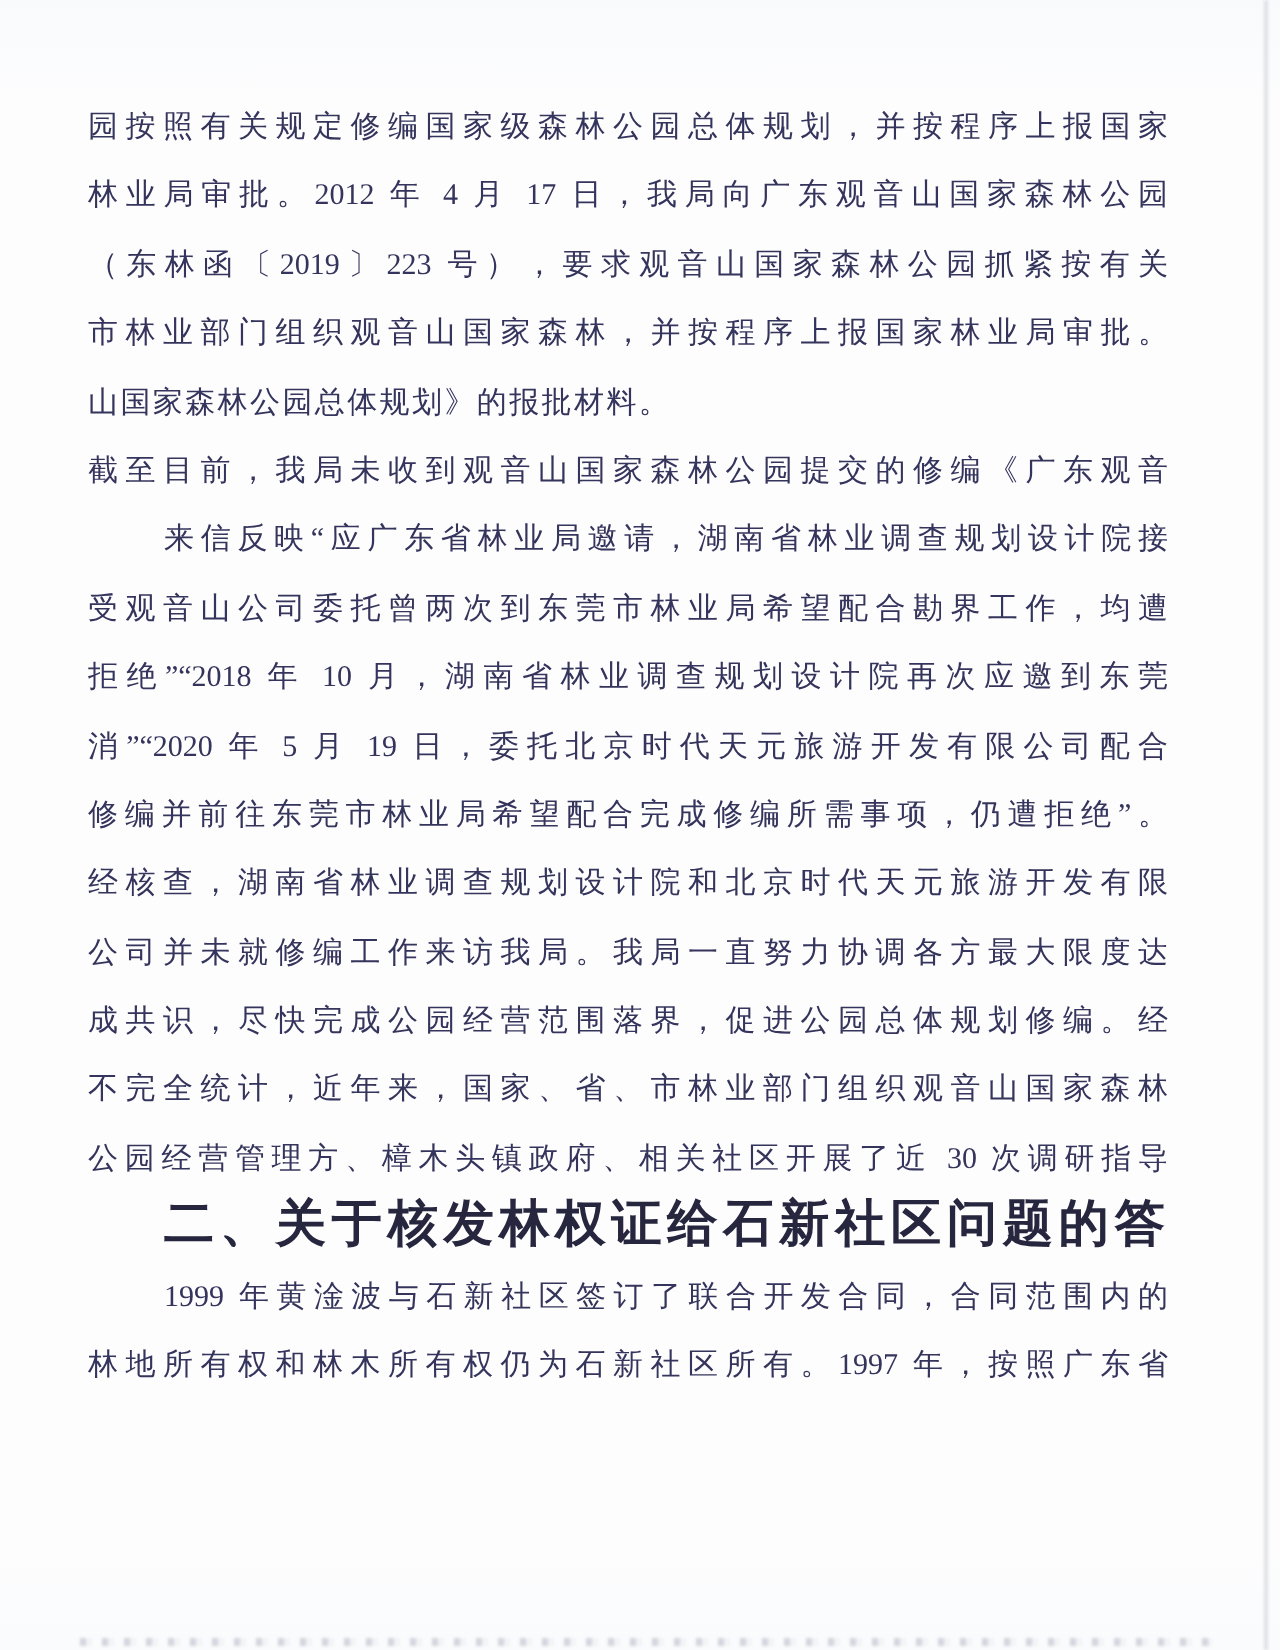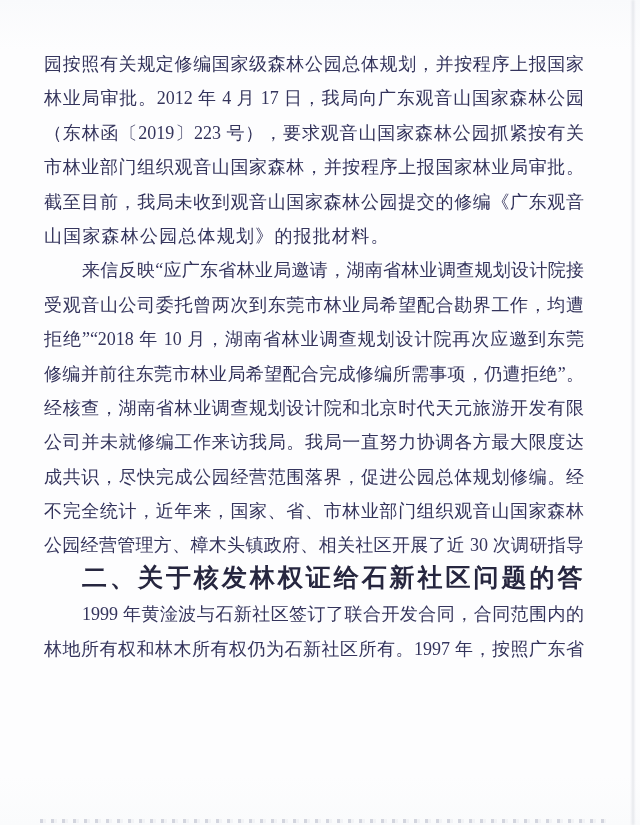--- a/index.html
+++ b/index.html
@@ -27,7 +27,7 @@
     line-height: 34.4px;
     overflow: hidden;
     font-family: "Liberation Serif", "DejaVu Serif", serif;
-    font-size: 18px;
+    font-size: 15px;
     color: var(--text-color, #34345c);
     text-align: justify;
     text-align-last: left;

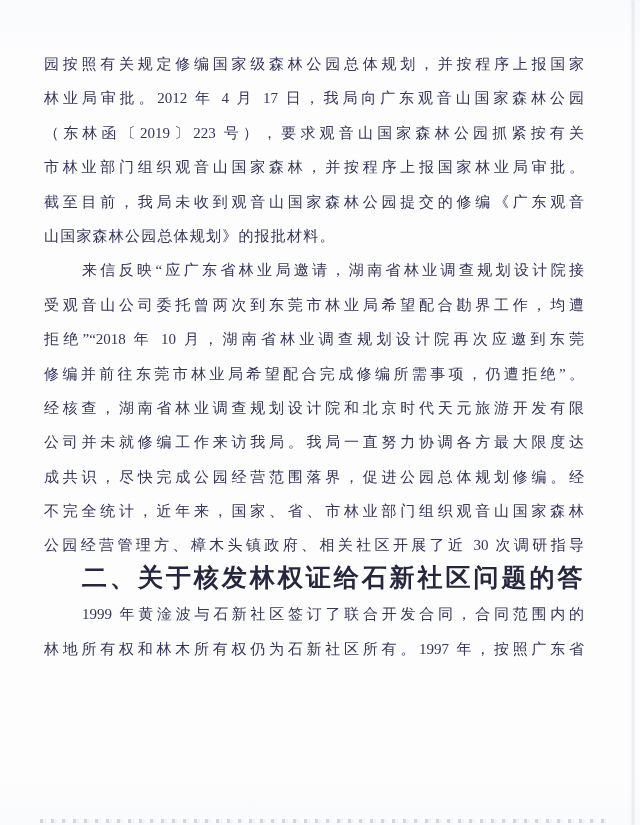--- a/index.html
+++ b/index.html
@@ -79,8 +79,8 @@
       <div class="line just">林业局审批。2012 年 4 月 17 日，我局向广东观音山国家森林公园</div>
       <div class="line just">（东林函〔2019〕223 号），要求观音山国家森林公园抓紧按有关</div>
       <div class="line just">市林业部门组织观音山国家森林，并按程序上报国家林业局审批。</div>
+      <div class="line">山国家森林公园总体规划》的报批材料。</div>
       <div class="line just">截至目前，我局未收到观音山国家森林公园提交的修编《广东观音</div>
-      <div class="line">山国家森林公园总体规划》的报批材料。</div>
       <div class="line indent just">来信反映“应广东省林业局邀请，湖南省林业调查规划设计院接</div>
       <div class="line just">受观音山公司委托曾两次到东莞市林业局希望配合勘界工作，均遭</div>
       <div class="line just">拒绝”“2018 年 10 月，湖南省林业调查规划设计院再次应邀到东莞</div>

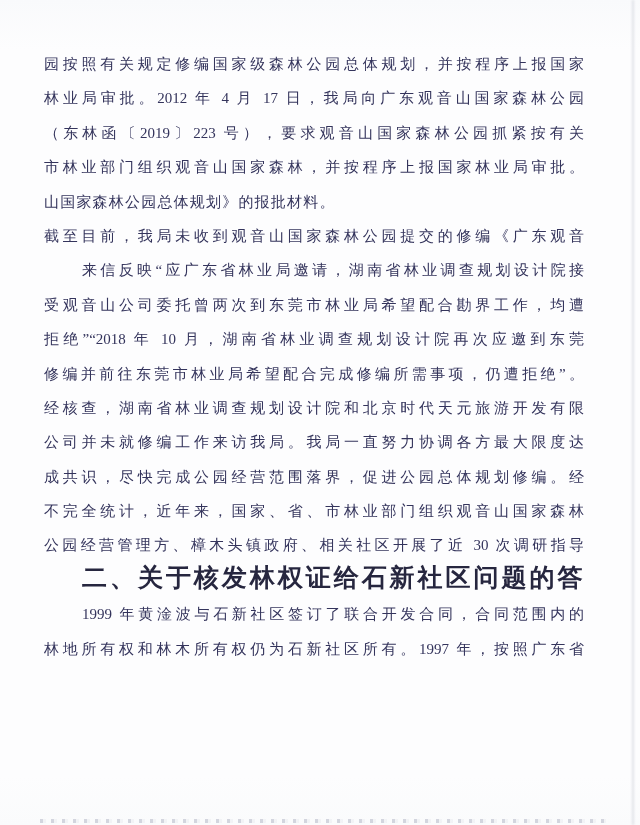--- a/index.html
+++ b/index.html
@@ -84,6 +84,7 @@
       <div class="line indent just">来信反映“应广东省林业局邀请，湖南省林业调查规划设计院接</div>
       <div class="line just">受观音山公司委托曾两次到东莞市林业局希望配合勘界工作，均遭</div>
       <div class="line just">拒绝”“2018 年 10 月，湖南省林业调查规划设计院再次应邀到东莞</div>
+      <div class="line just">消”“2020 年 5 月 19 日，委托北京时代天元旅游开发有限公司配合</div>
       <div class="line just">修编并前往东莞市林业局希望配合完成修编所需事项，仍遭拒绝”。</div>
       <div class="line just">经核查，湖南省林业调查规划设计院和北京时代天元旅游开发有限</div>
       <div class="line just">公司并未就修编工作来访我局。我局一直努力协调各方最大限度达</div>

